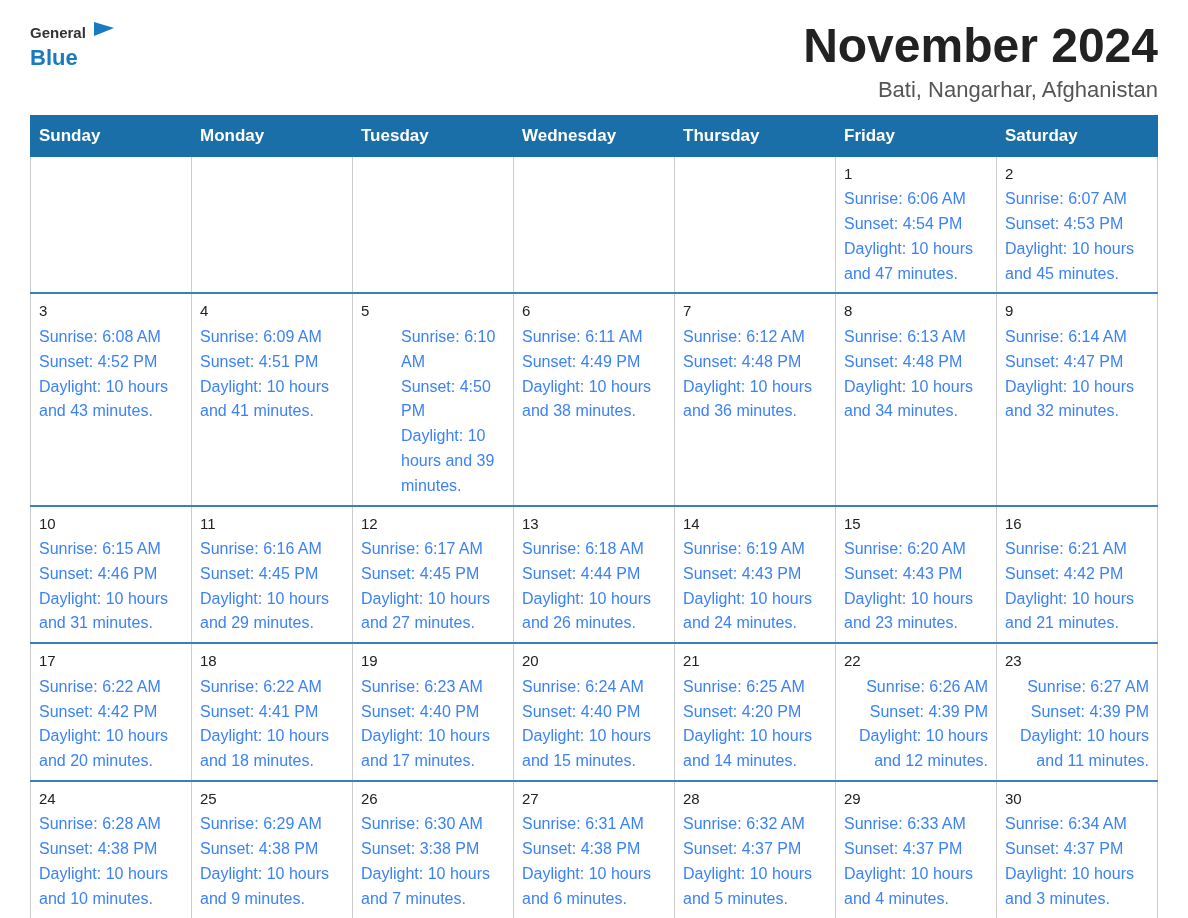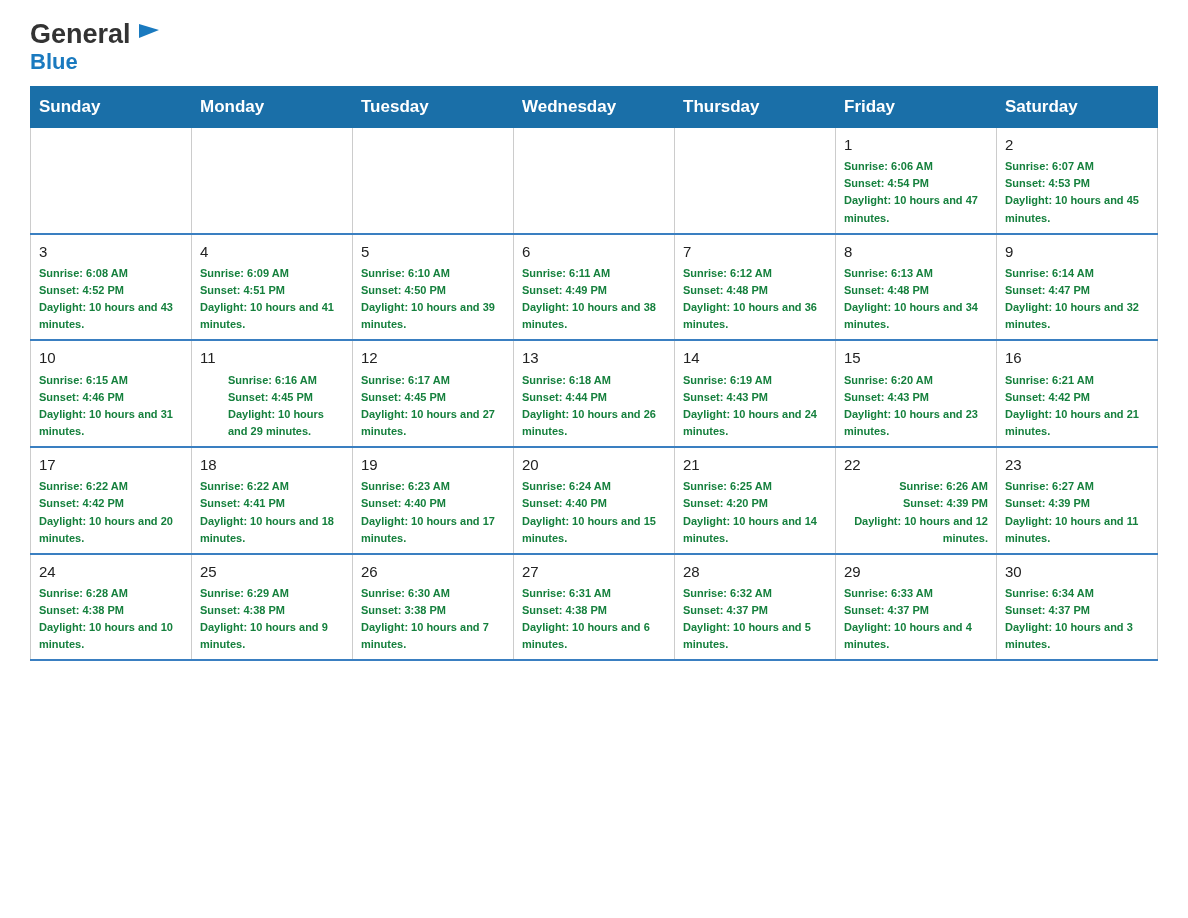--- a/index.html
+++ b/index.html
@@ -23,7 +23,7 @@
       gap: 0;
     }
     .logo-text {
-      font-size: 27px;
+      font-size: 15px;
       font-weight: bold;
       color: #333;
       line-height: 1.1;

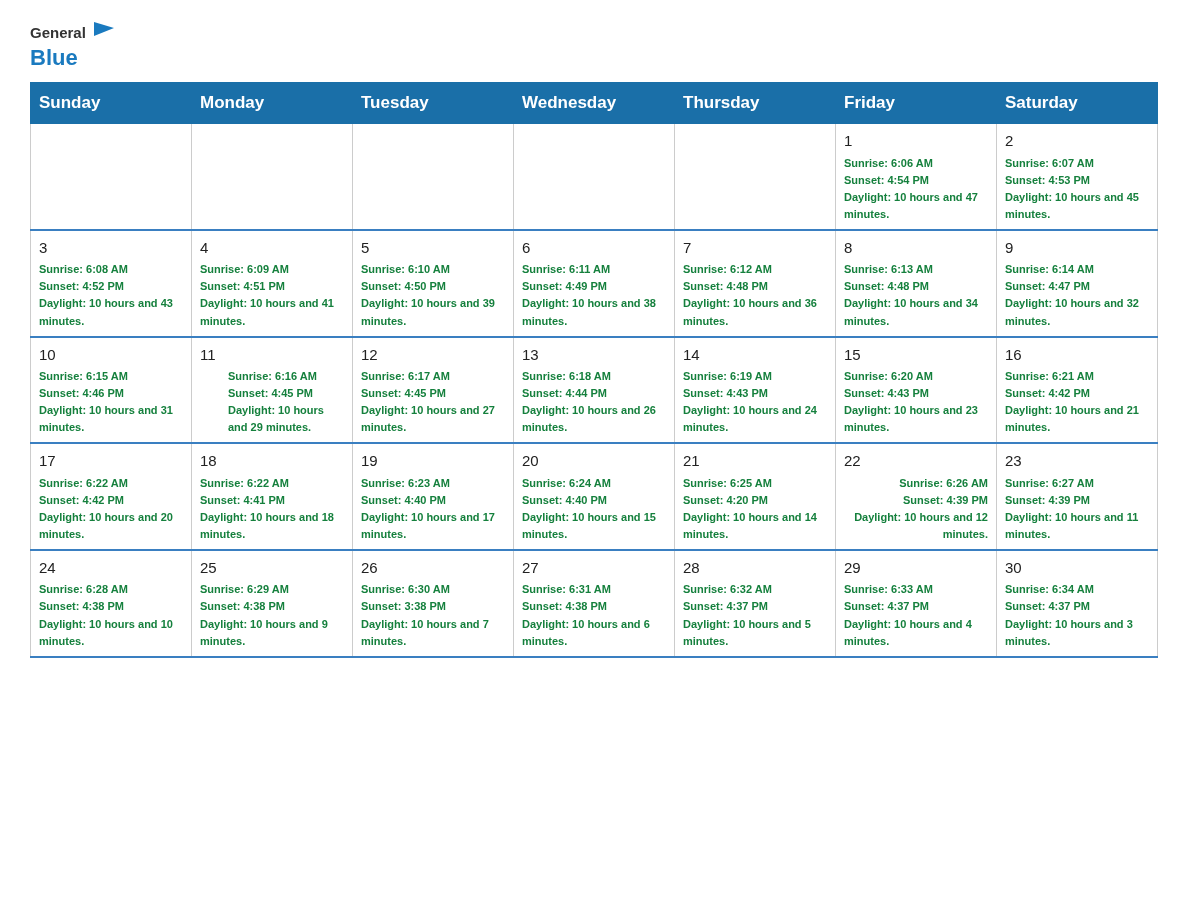--- a/index.html
+++ b/index.html
@@ -115,6 +115,10 @@
       </div>
     </div>
   </div>
+  <div class="title-block">
+    <div class="calendar-title">November 2024</div>
+    <div class="calendar-subtitle">Bati, Nangarhar, Afghanistan</div>
+  </div>
 </div>
 
 <table>

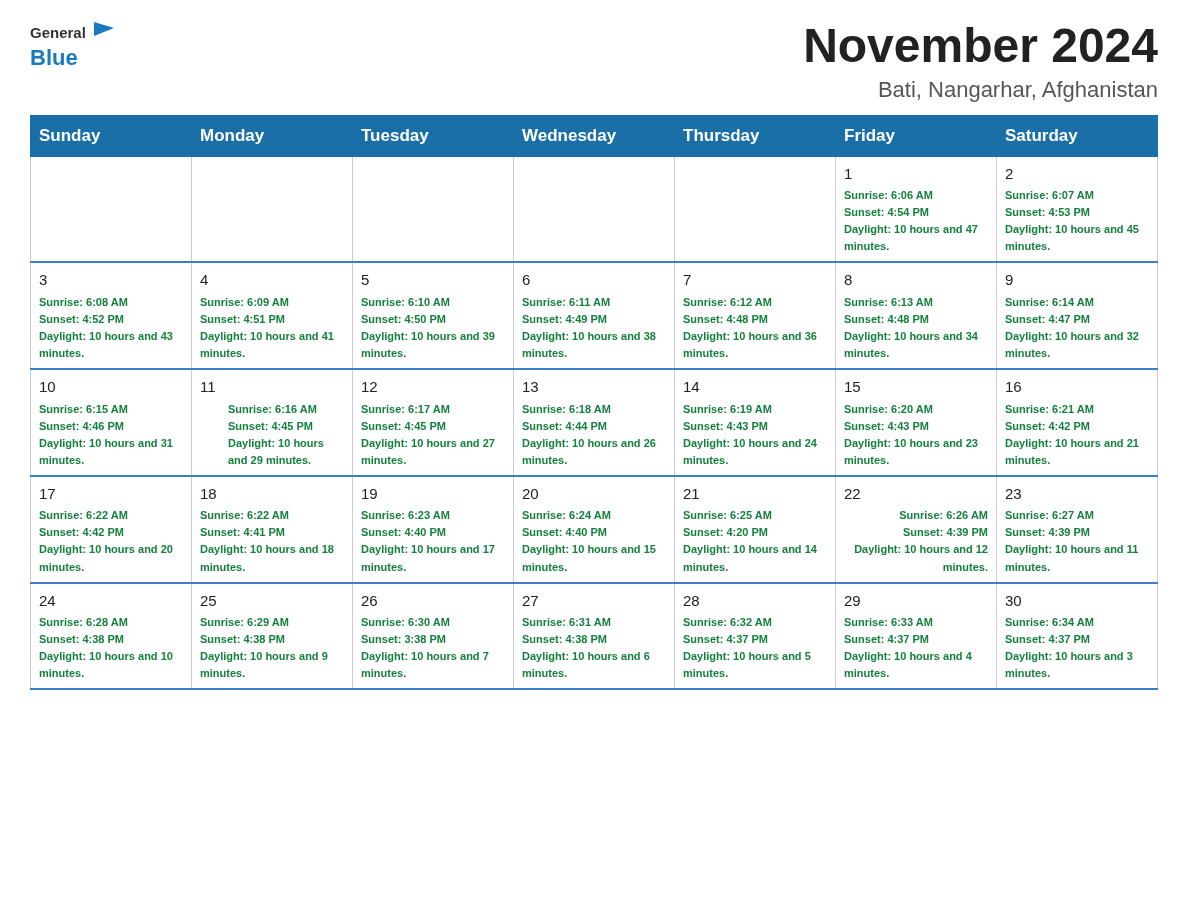--- a/index.html
+++ b/index.html
@@ -89,10 +89,9 @@
       margin-bottom: 2px;
     }
     .day-info {
-      font-size: 11px;
-      color: #15803d;
+      font-size: 16px;
+      color: #3b82f6;
       line-height: 1.55;
-      font-weight: bold;
     }
     .empty-cell {
       background: #fff;

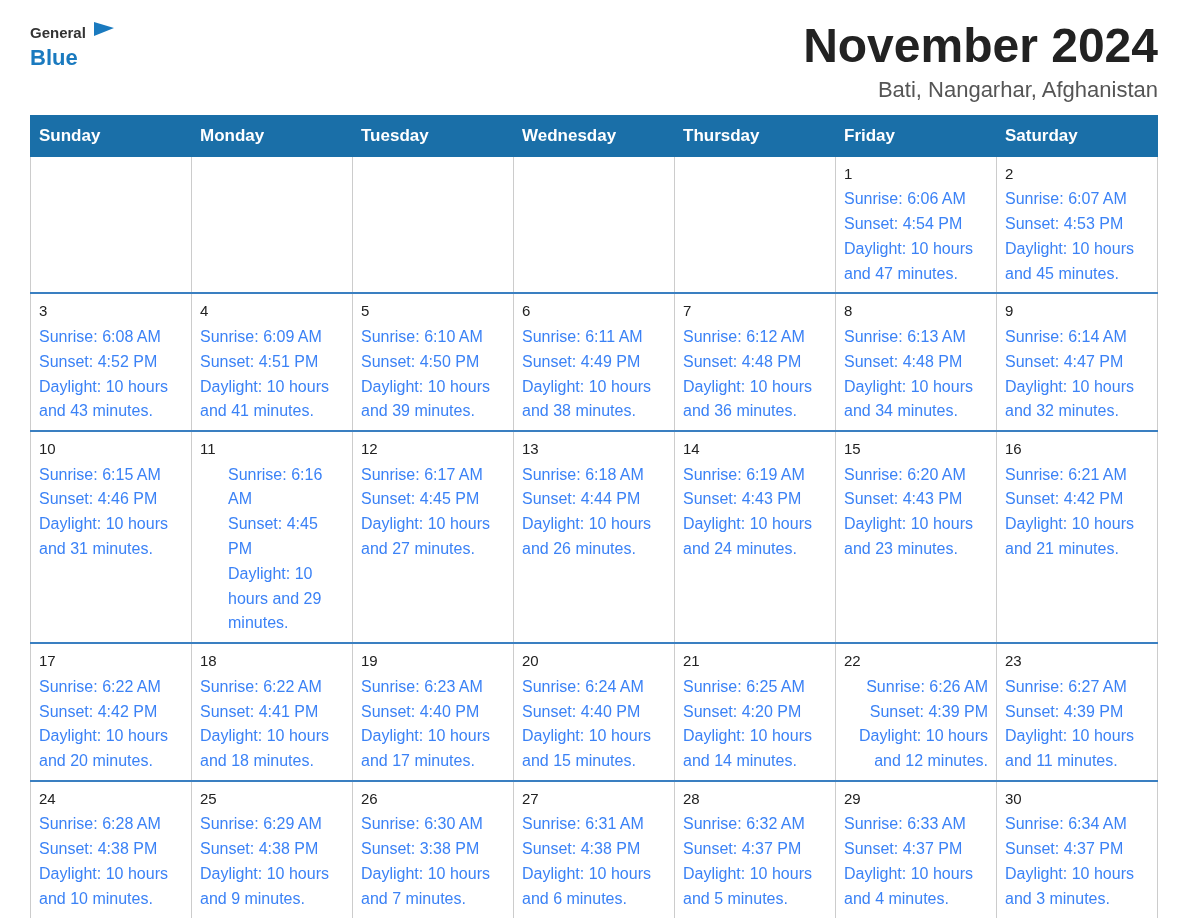--- a/index.html
+++ b/index.html
@@ -167,7 +167,7 @@
         </td>
         <td>
           <div class="day-num">5</div>
-          <div class="day-info" style="white-space: pre-line;">Sunrise: 6:10 AM
+          <div class="day-info" style="white-space: pre-line; margin-left: 40px;">Sunrise: 6:10 AM
 Sunset: 4:50 PM
 Daylight: 10 hours and 39 minutes.</div>
         </td>

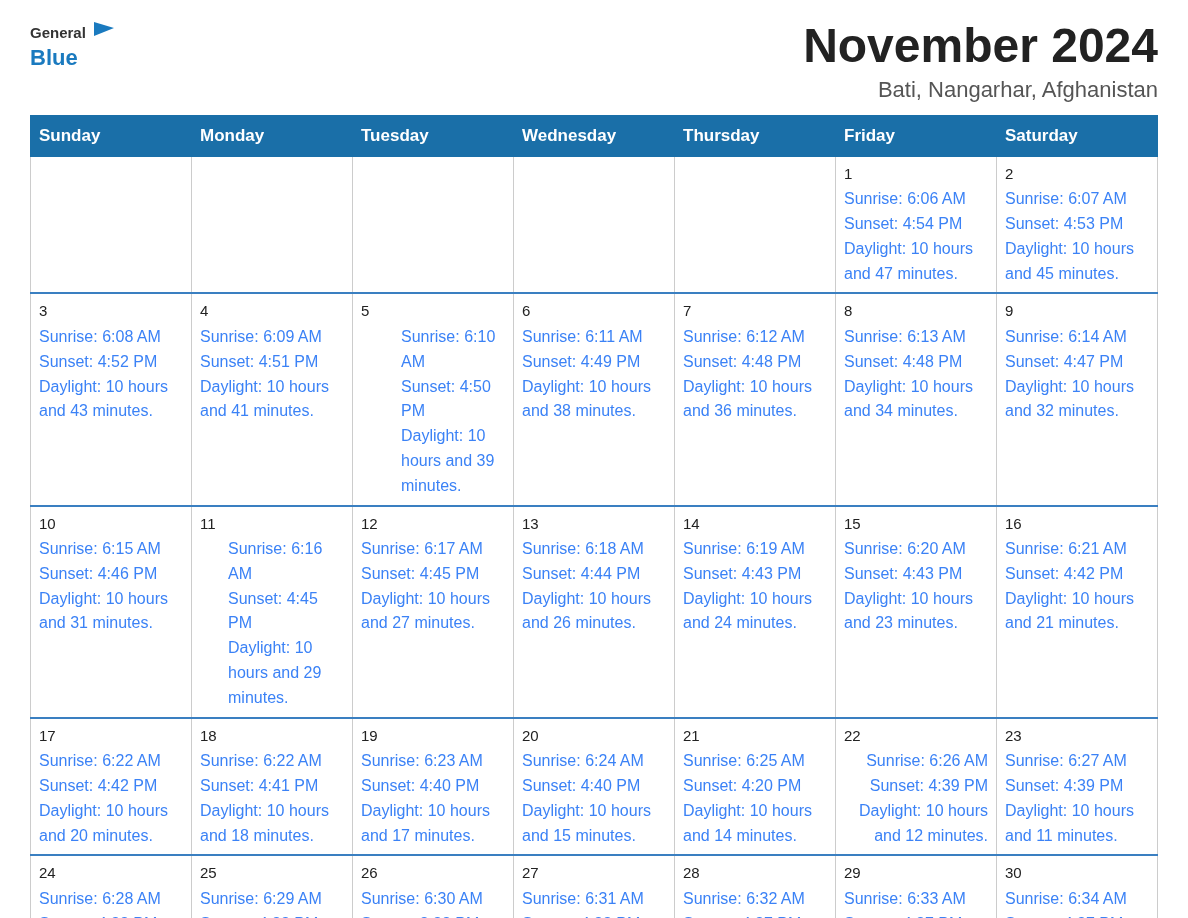--- a/index.html
+++ b/index.html
@@ -205,7 +205,7 @@
         </td>
         <td>
           <div class="day-num">11</div>
-          <div class="day-info" style="white-space: pre-line; margin-left: 28px;">Sunrise: 6:16 AM
+          <div class="day-info" style="white-space: pre-line;">Sunrise: 6:16 AM
 Sunset: 4:45 PM
 Daylight: 10 hours and 29 minutes.</div>
         </td>

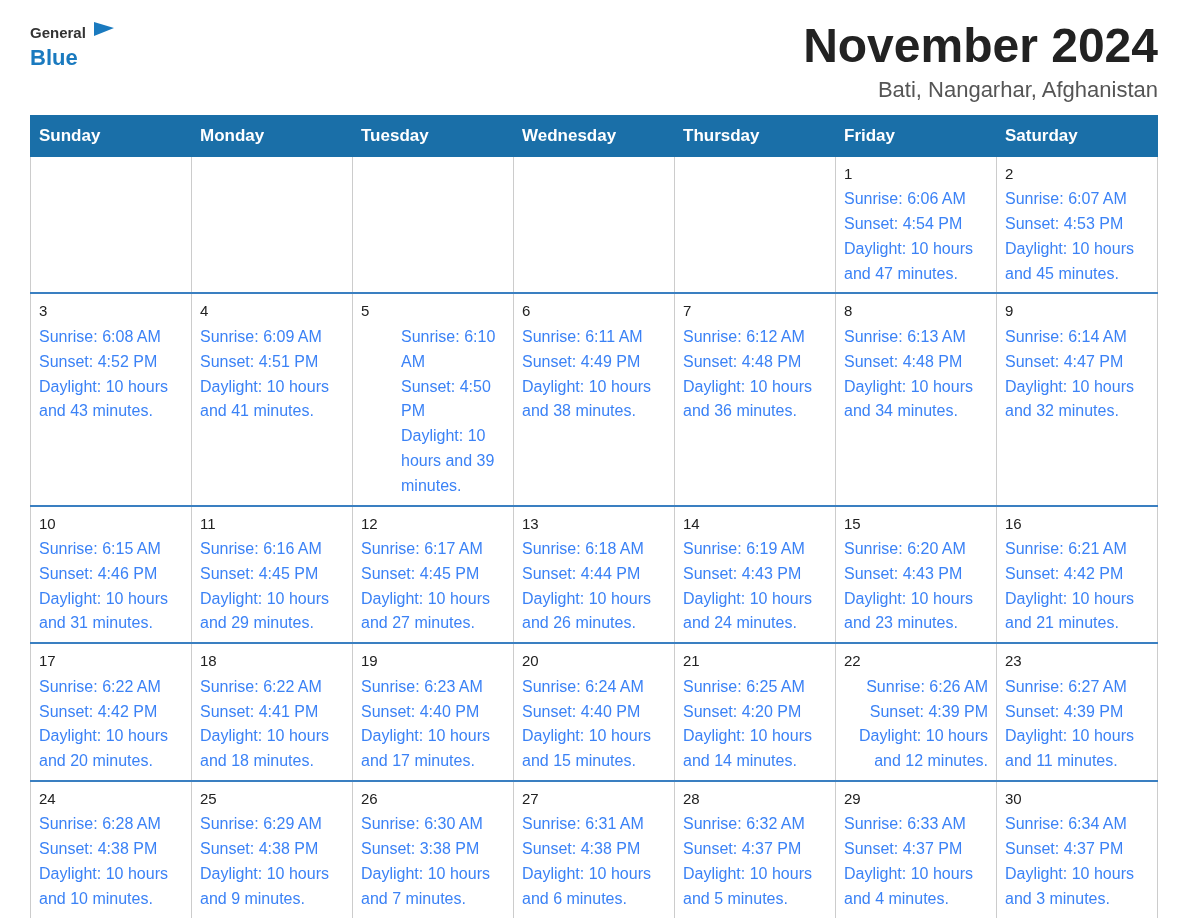--- a/index.html
+++ b/index.html
@@ -279,7 +279,7 @@
         </td>
         <td>
           <div class="day-num">23</div>
-          <div class="day-info" style="white-space: pre-line;">Sunrise: 6:27 AM
+          <div class="day-info" style="white-space: pre-line; text-align: right;">Sunrise: 6:27 AM
 Sunset: 4:39 PM
 Daylight: 10 hours and 11 minutes.</div>
         </td>

